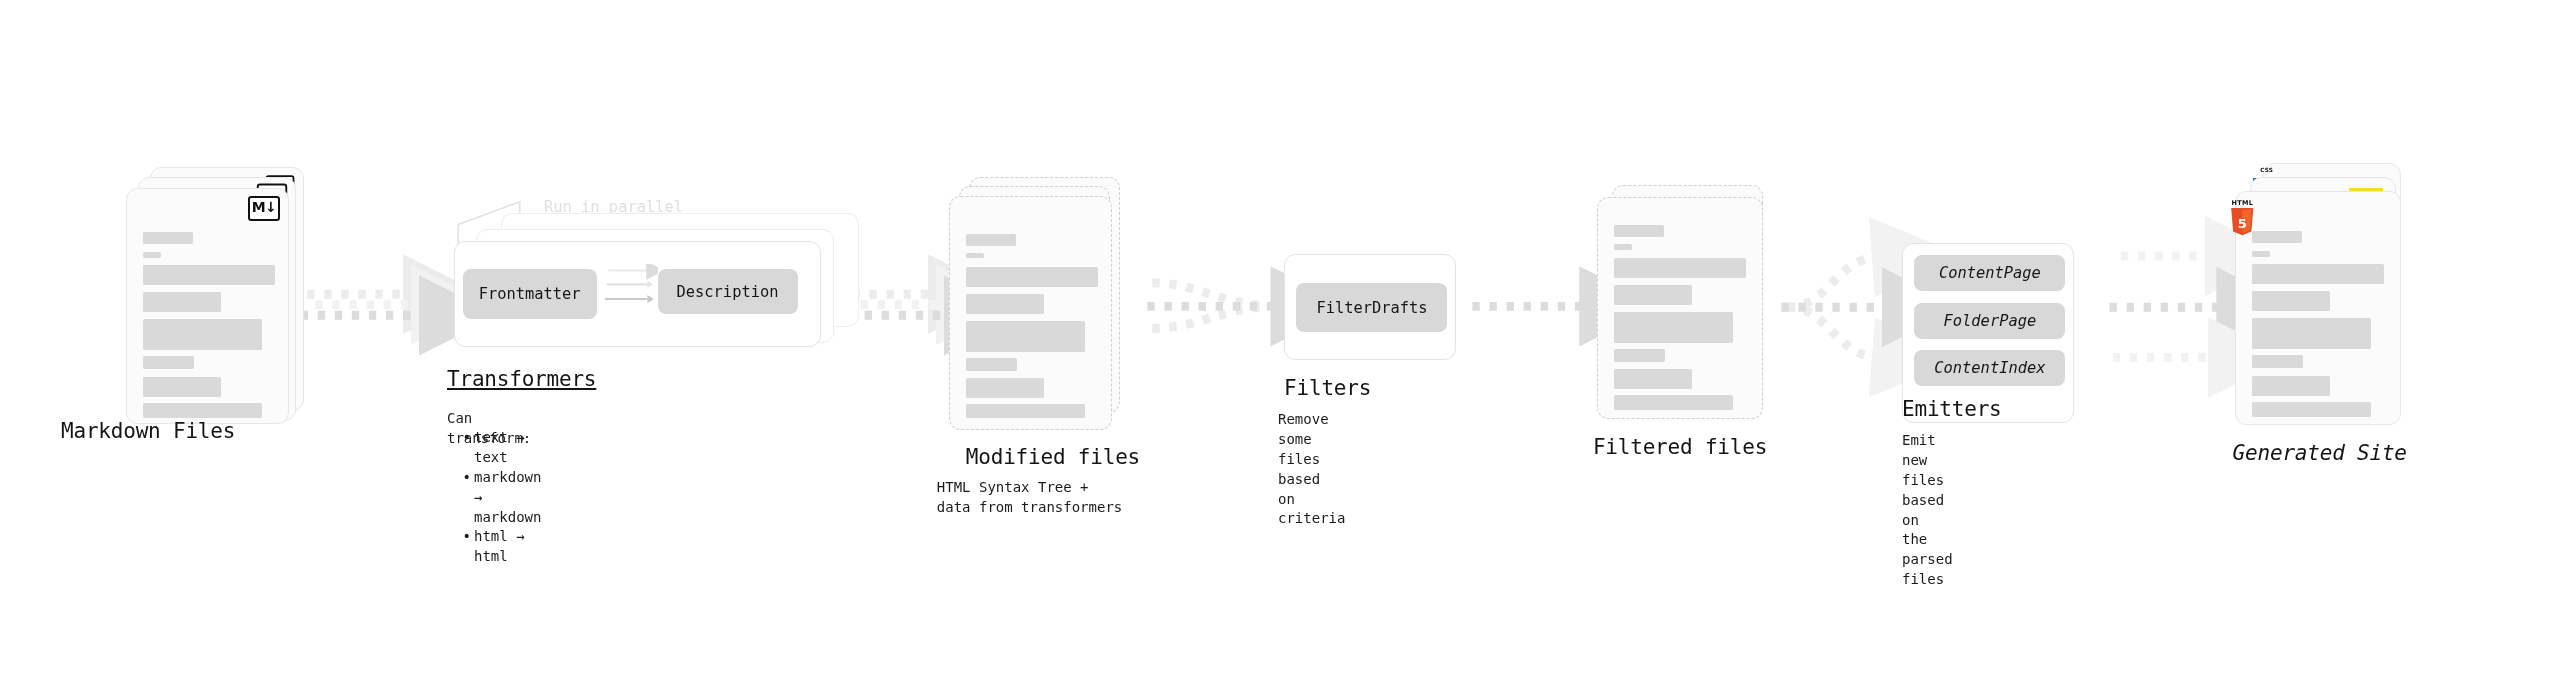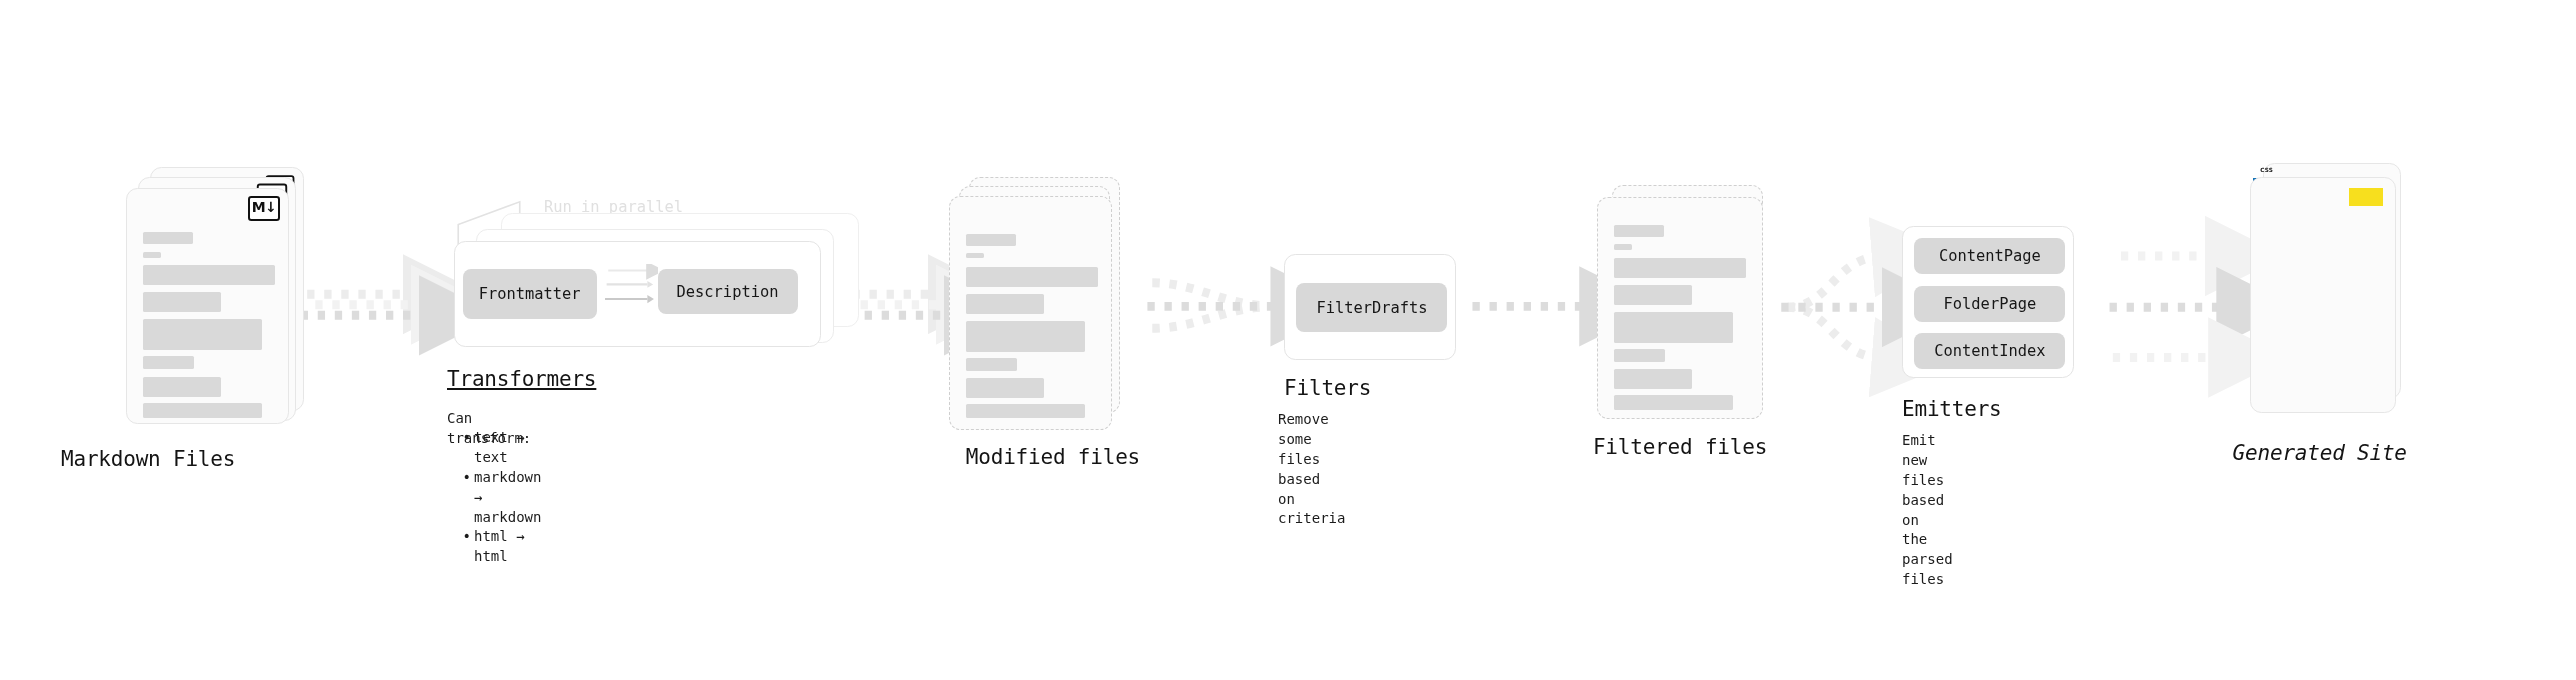--- a/index.html
+++ b/index.html
@@ -301,6 +301,24 @@
     <div class="filecard" style="left:14.6px;top:14px;width:146px;height:236px;">
       <div class="badge jsbadge" style="right:11.4px;top:9.8px;"></div>
     </div>
+    <div class="filecard" style="left:0px;top:28px;width:166px;height:234px;">
+      <div class="badge h5" style="right:9.8px;top:6.5px;">
+        <div class="h5-label">HTML</div>
+        <svg class="h5-shield" viewBox="0 0 40 46">
+          <path d="M2,0 L38,0 L34.8,38 L20,44 L5.2,38 Z" fill="#e44d26"></path>
+          <path d="M20,3 L34.8,3 L32.2,36 L20,40.6 Z" fill="#f16529"></path>
+          <text x="20" y="32" text-anchor="middle" font-family="DejaVu Sans, sans-serif" font-size="21" font-weight="700" fill="#ffffff">5</text>
+        </svg>
+      </div>
+      <div class="skel" style="left:16.3px;top:39px;width:50px;height:12.2px;"></div>
+      <div class="skel" style="left:16.3px;top:59px;width:18px;height:5.7px;"></div>
+      <div class="skel" style="left:16.3px;top:72px;width:132px;height:20.3px;"></div>
+      <div class="skel" style="left:16.3px;top:99px;width:78px;height:20.3px;"></div>
+      <div class="skel" style="left:16.3px;top:126px;width:119px;height:31px;"></div>
+      <div class="skel" style="left:16.3px;top:163px;width:51px;height:13px;"></div>
+      <div class="skel" style="left:16.3px;top:184px;width:78px;height:20.3px;"></div>
+      <div class="skel" style="left:16.3px;top:210px;width:119px;height:14.6px;"></div>
+    </div>
   </div>
   <div class="caption" style="left:-2.4px;top:278px;font-style:italic;">Generated Site</div>
 </div>

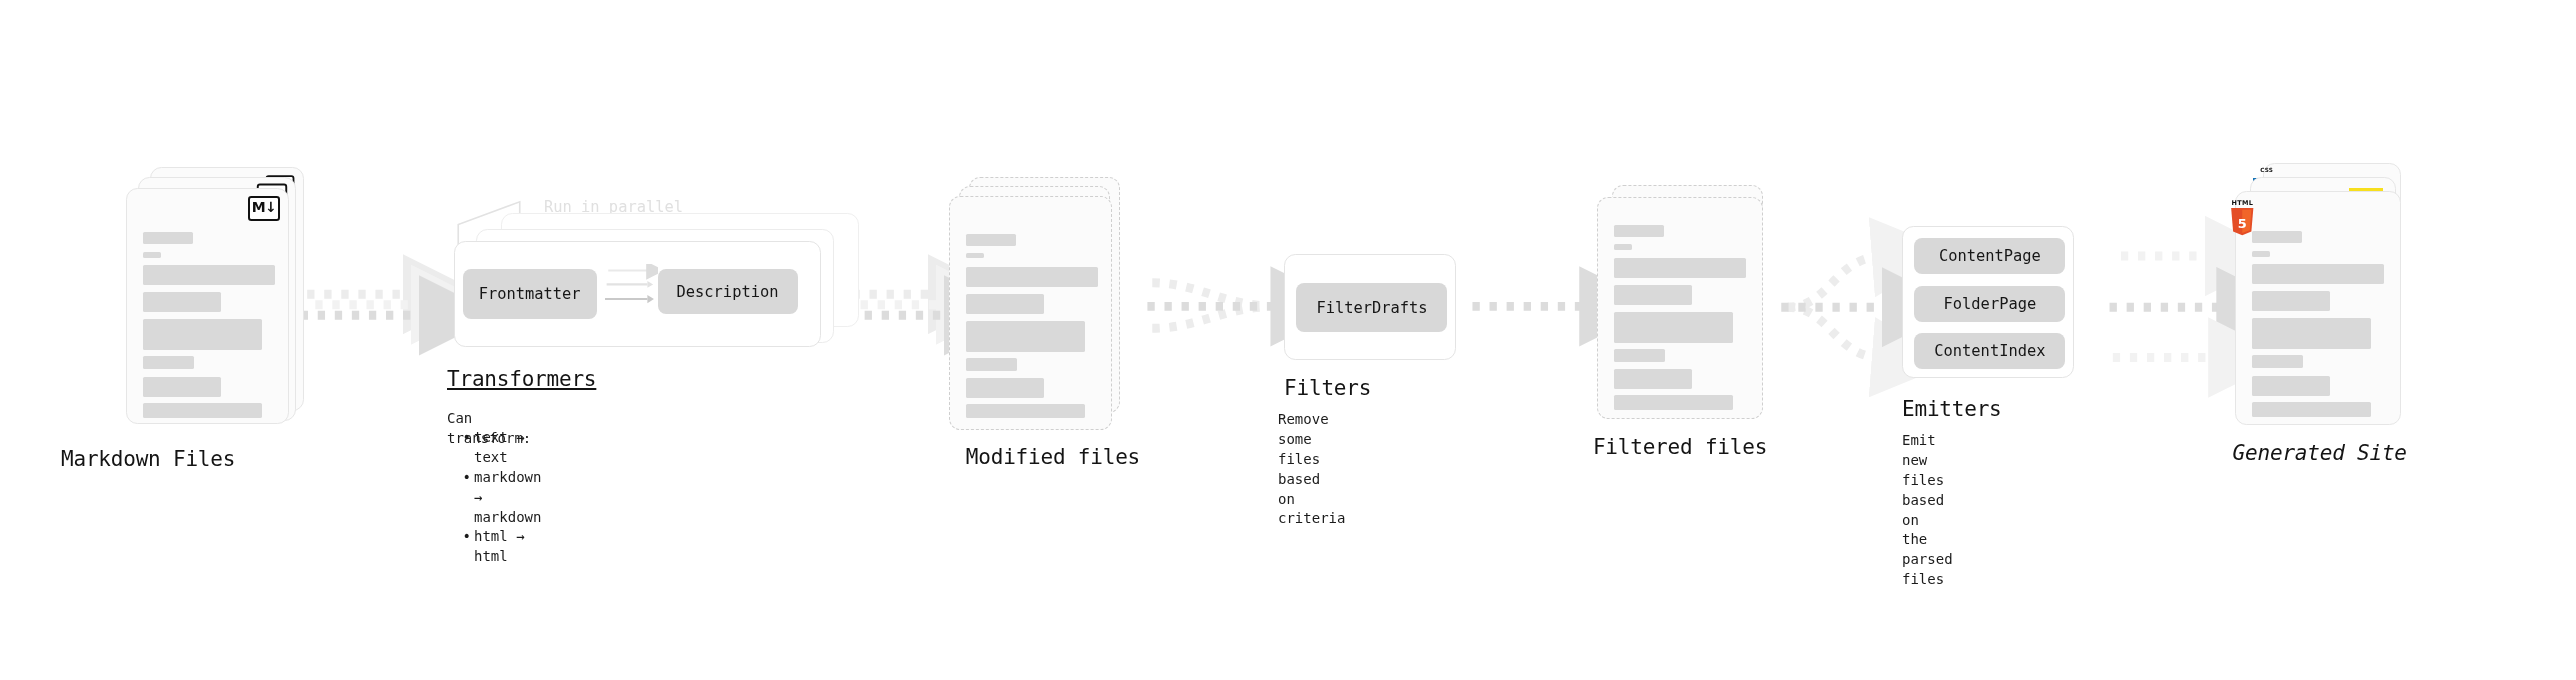--- a/index.html
+++ b/index.html
@@ -280,7 +280,7 @@
 </div>
 
 <div class="stage" style="left:1902px;top:226px;">
-  <div class="groupbox" style="left:0px;top:0px;width:172px;height:152px;">
+  <div class="groupbox" style="left:0px;top:17px;width:172px;height:180px;font-style:italic;">
     <div class="pill" style="left:11.4px;top:11.4px;width:151px;height:36px;">ContentPage</div>
     <div class="pill" style="left:11.4px;top:59px;width:151px;height:36px;">FolderPage</div>
     <div class="pill" style="left:11.4px;top:106px;width:151px;height:36px;">ContentIndex</div>

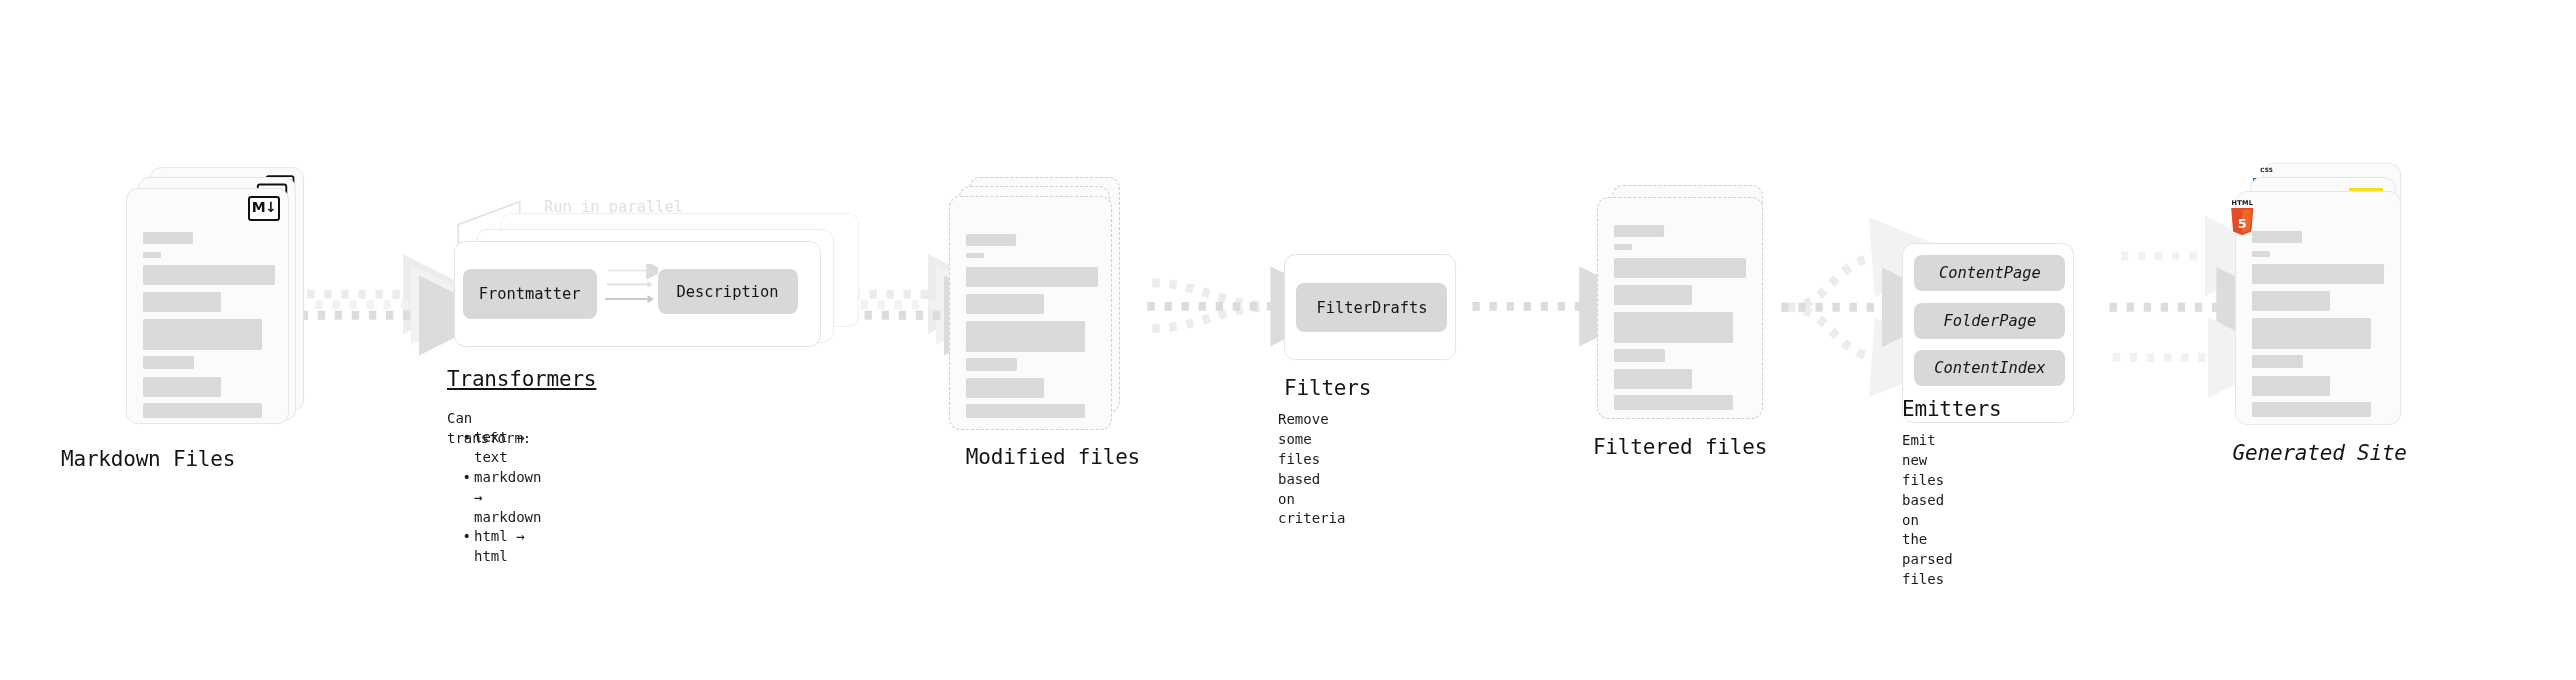--- a/index.html
+++ b/index.html
@@ -196,7 +196,7 @@
       <div class="skel" style="left:16.3px;top:214px;width:119px;height:14.6px;"></div>
     </div>
   </div>
-  <div class="caption" style="left:-65px;top:280px;text-align:right;">Markdown Files</div>
+  <div class="caption" style="left:-65px;top:252px;text-align:right;">Markdown Files</div>
 </div>
 
 <div class="stage" style="left:447px;top:195px;">

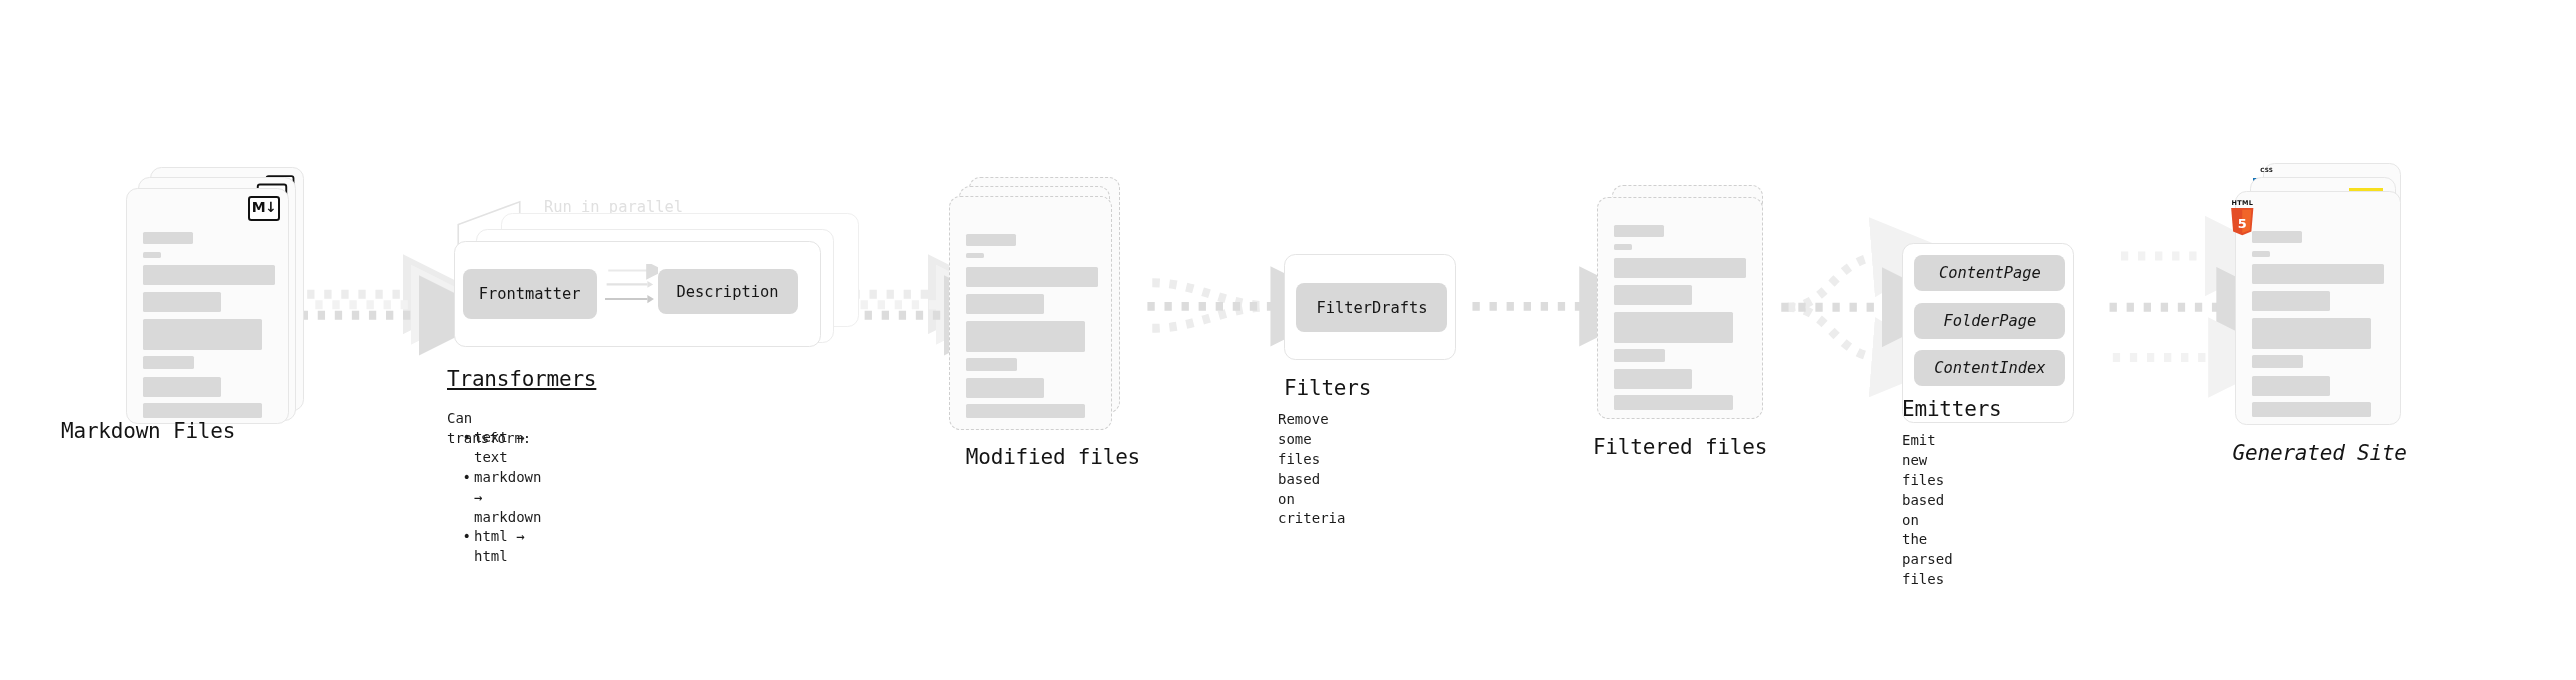--- a/index.html
+++ b/index.html
@@ -251,6 +251,8 @@
     </div>
   </div>
   <div class="caption" style="left:-12.2px;top:268px;padding-left:29px;">Modified files</div>
+  <div class="subcaption" style="left:-12.2px;top:301px;">HTML Syntax Tree +
+data from transformers</div>
 </div>
 
 <div class="stage" style="left:1276px;top:254px;">

